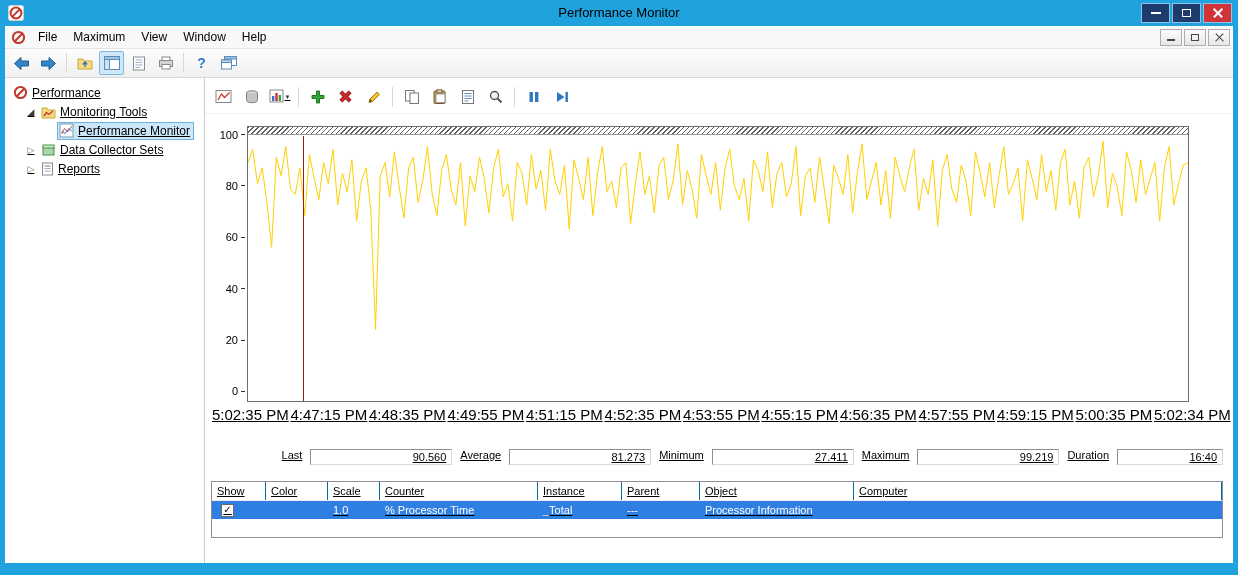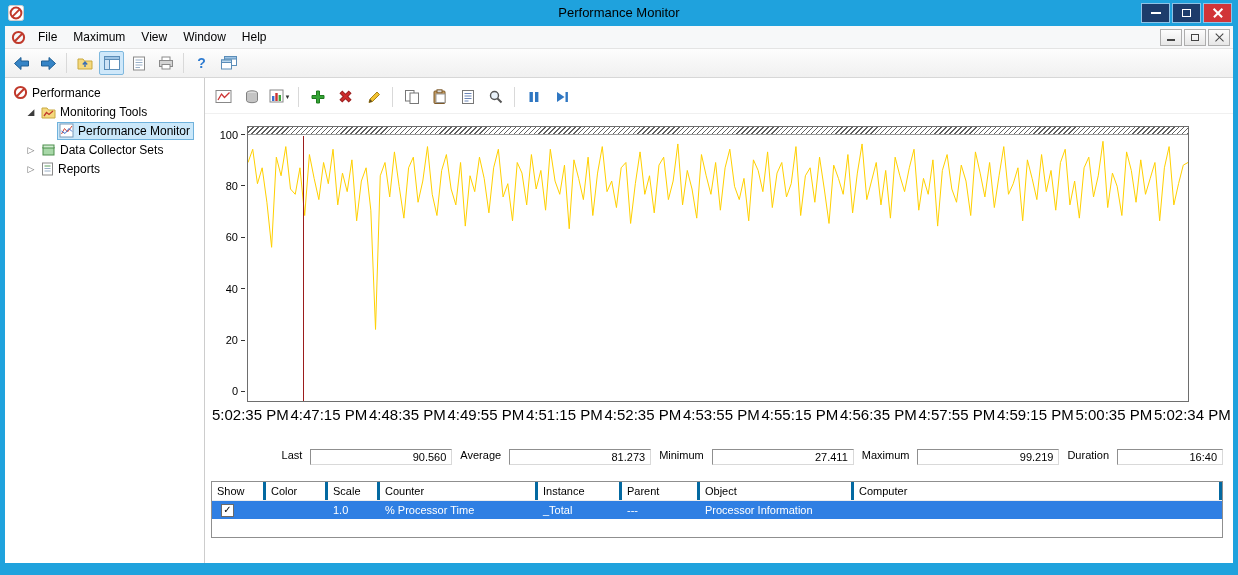--- a/index.html
+++ b/index.html
@@ -42,7 +42,7 @@
 .help-q { color:#2e7bd0; font-weight:bold; font-size:14px; }
 
 
-.main { flex:1; display:flex; min-height:0; }
+.main { flex:1; display:flex; min-height:0;text-decoration:underline; }
 .tree { width:200px; border-right:1px solid #cdcdcd; background:#fff; padding-top:5px; overflow:hidden; }
 .tree-row { height:19px; display:flex; align-items:center; gap:4px; cursor:pointer; white-space:nowrap; }
 .tree-row.root { padding-left:8px; }

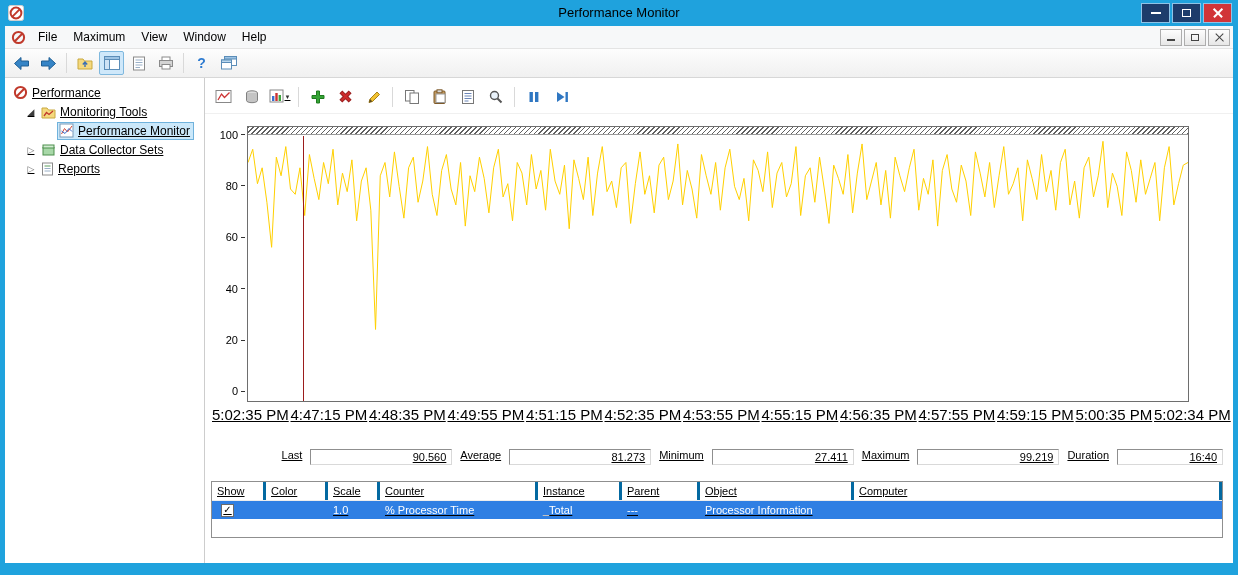--- a/index.html
+++ b/index.html
@@ -83,7 +83,7 @@
 
 .counter-table { margin:16px 10px 0 6px; border:1px solid #8f8f8f; height:57px; display:flex; flex-direction:column; font-size:11px; background:#fff; overflow:hidden; }
 .thead { display:flex; height:19px; border-bottom:1px solid #ededed; }
-.th { padding:3px 0 0 5px; border-right:3px solid #0369a1; cursor:default; white-space:nowrap; overflow:hidden; }
+.th { padding:3px 0 0 5px; border-right:1px solid #0369a1; cursor:default; white-space:nowrap; overflow:hidden; }
 .trow { display:flex; height:18px; background:#2f7fe3; color:#fff; align-items:center; cursor:pointer; }
 .td { padding-left:5px; white-space:nowrap; overflow:hidden; }
 .c-show { width:54px; } .c-color { width:62px; } .c-scale { width:52px; } .c-counter { width:158px; }

